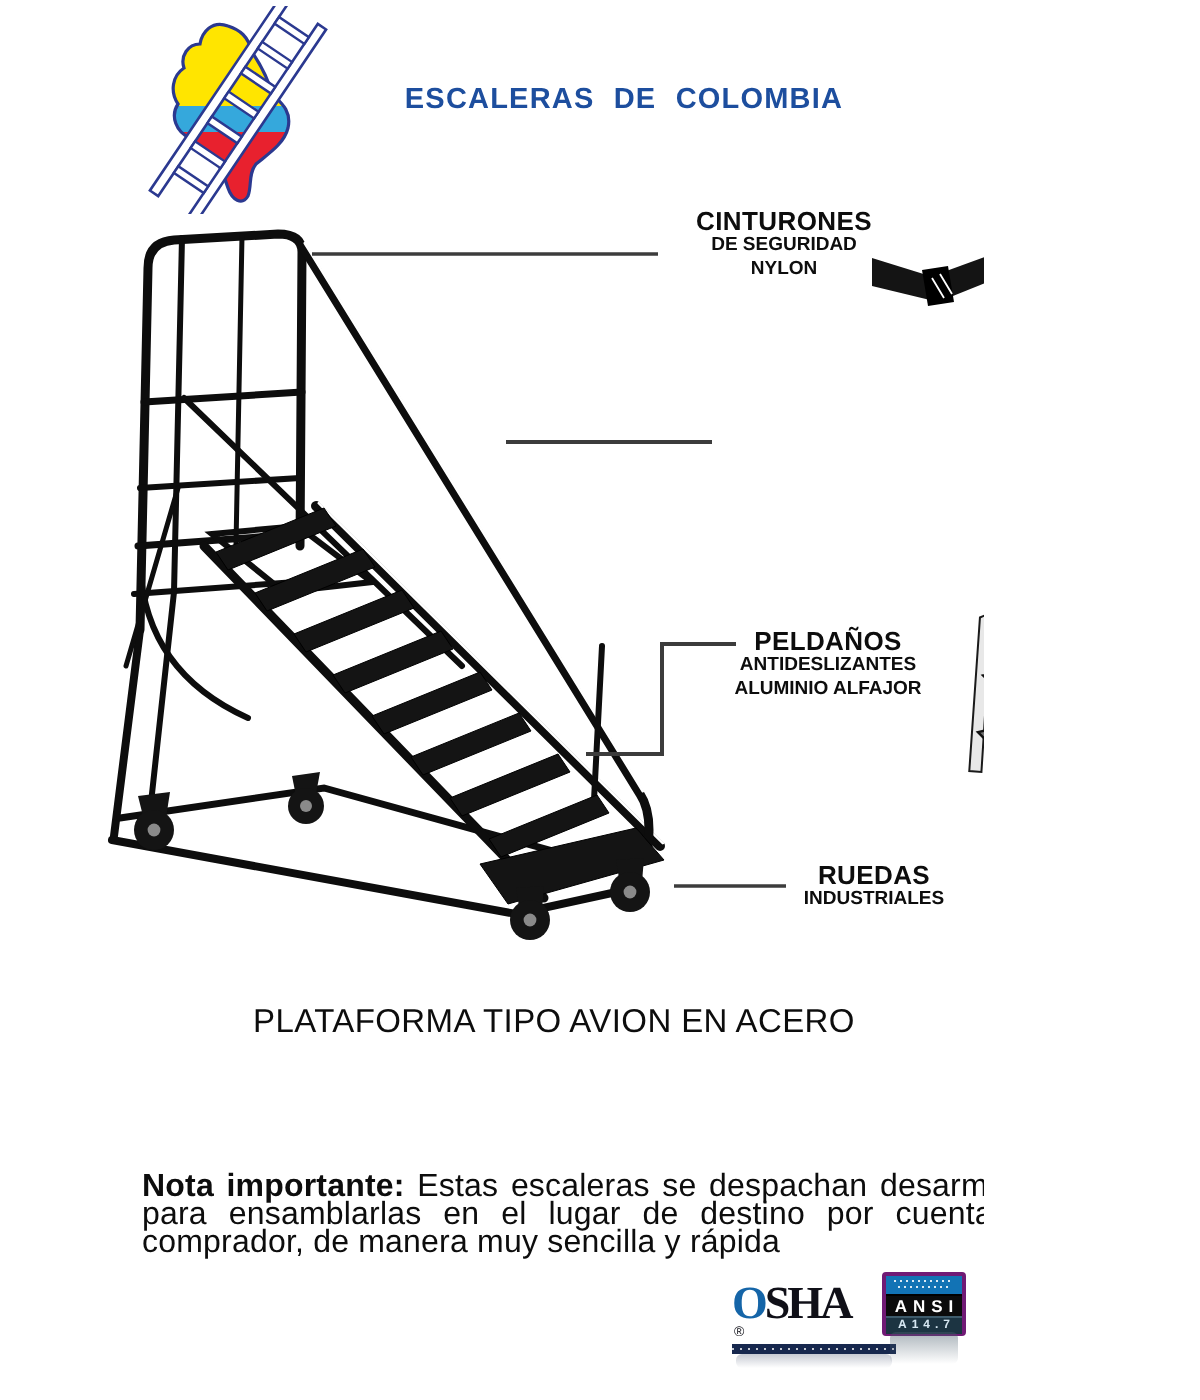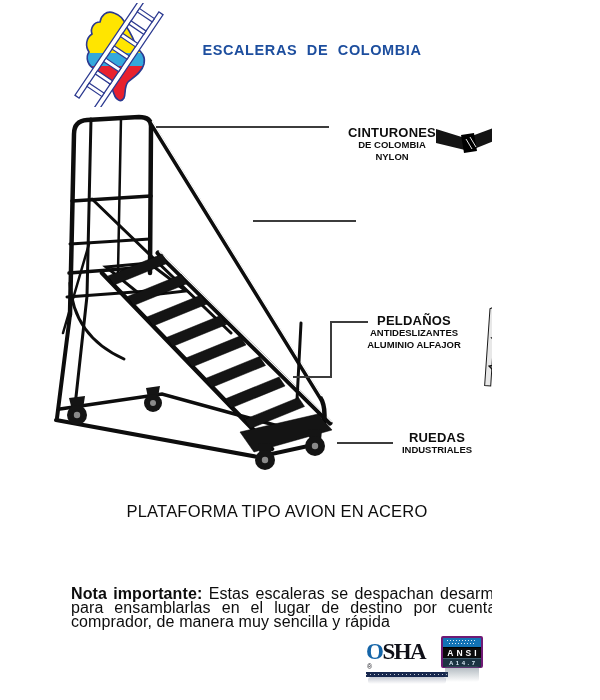--- a/index.html
+++ b/index.html
@@ -18,7 +18,7 @@
   .callout { position:absolute; text-align:center; }
   .callout .t { font-size:13px; font-weight:bold; line-height:13px; letter-spacing:.2px; }
   .callout .s { font-size:9.5px; font-weight:bold; line-height:11.5px; }
-  .co-cinturones { left:333px; top:126px; width:118px; }
+  .co-cinturones { left:333px; top:104px; width:118px; }
   .co-pasamanos  { left:352px; top:213px; width:122px; }
   .co-peldanos   { left:357px; top:314px; width:114px; }
   .co-ruedas     { left:383px; top:431px; width:108px; }

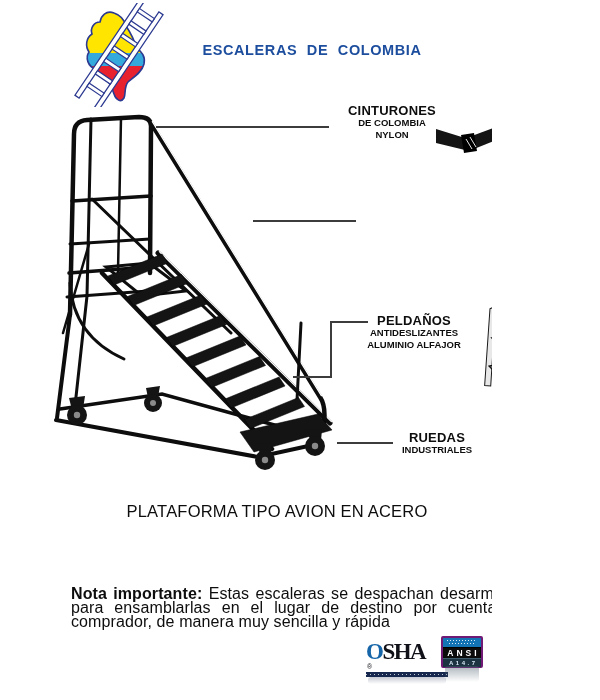--- a/index.html
+++ b/index.html
@@ -193,7 +193,7 @@
 
   <div class="callout co-cinturones">
     <div class="t">CINTURONES</div>
-    <div class="s">DE COLOMBIA</div>
+    <div class="s">DE SEGURIDAD</div>
     <div class="s">NYLON</div>
   </div>
   <div class="callout co-peldanos">

